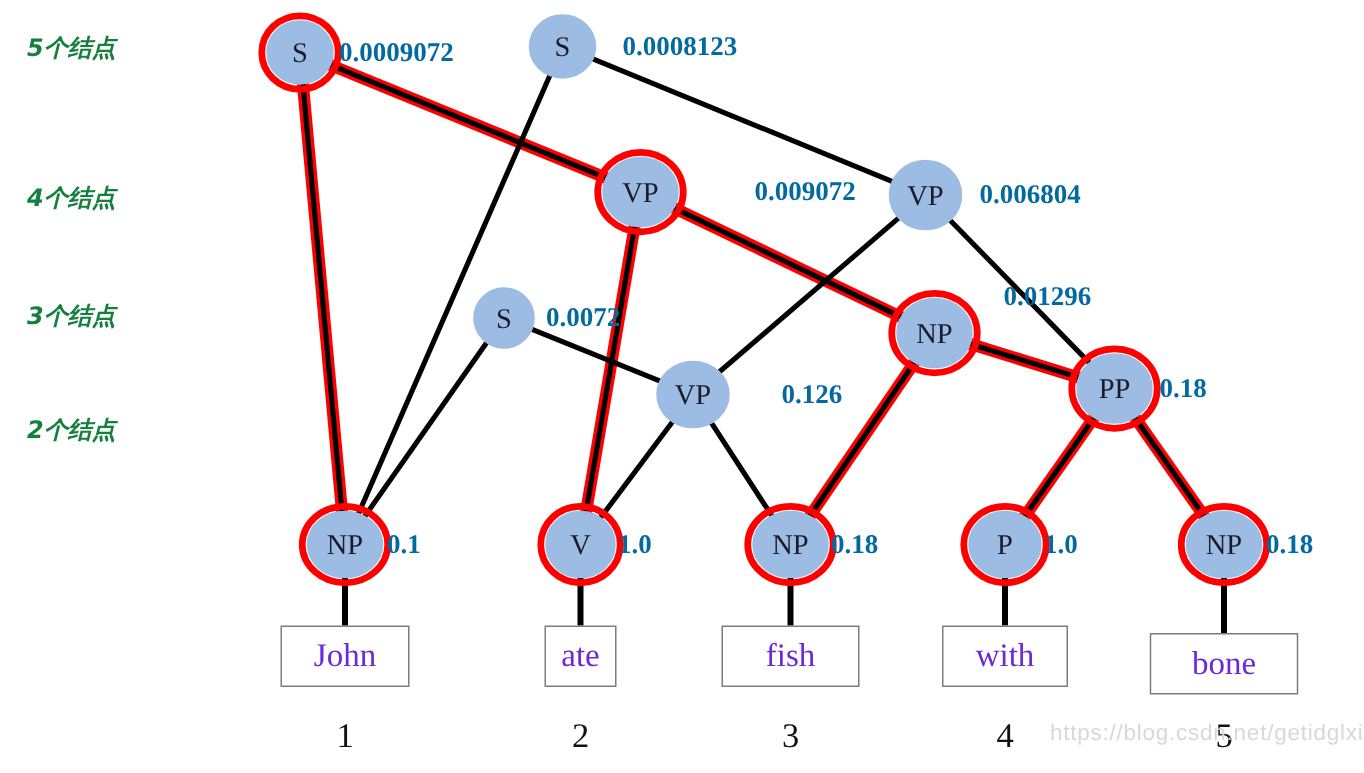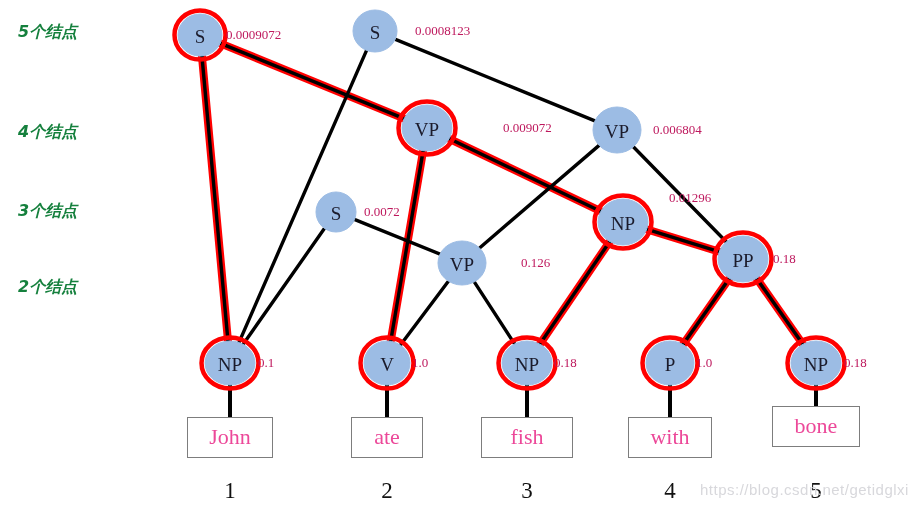--- a/index.html
+++ b/index.html
@@ -33,9 +33,9 @@
   .prob{
     position:absolute;
     font-family:"Liberation Serif","DejaVu Serif",serif;
-    font-weight:normal;
-    font-size:13px;
-    color:#be185d;
+    font-weight:bold;
+    font-size:18px;
+    color:#0369a1;
     white-space:nowrap;
     transform:translate(0,-50%);
   }

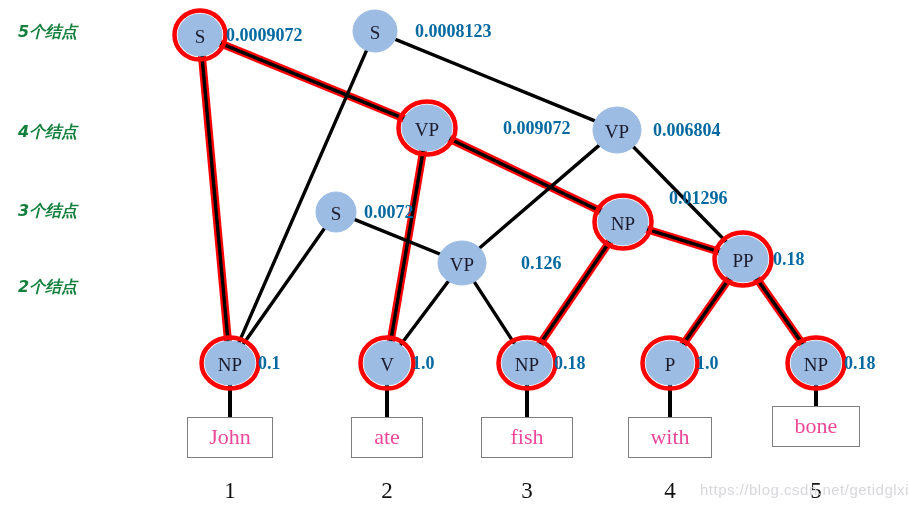--- a/index.html
+++ b/index.html
@@ -48,7 +48,7 @@
     text-align:center;
     font-family:"Liberation Serif","DejaVu Serif",serif;
     font-size:22px;
-    color:#ec4899;
+    color:#6d28d9;
     line-height:1;
     padding:8px 0 9px 0;
     box-sizing:border-box;

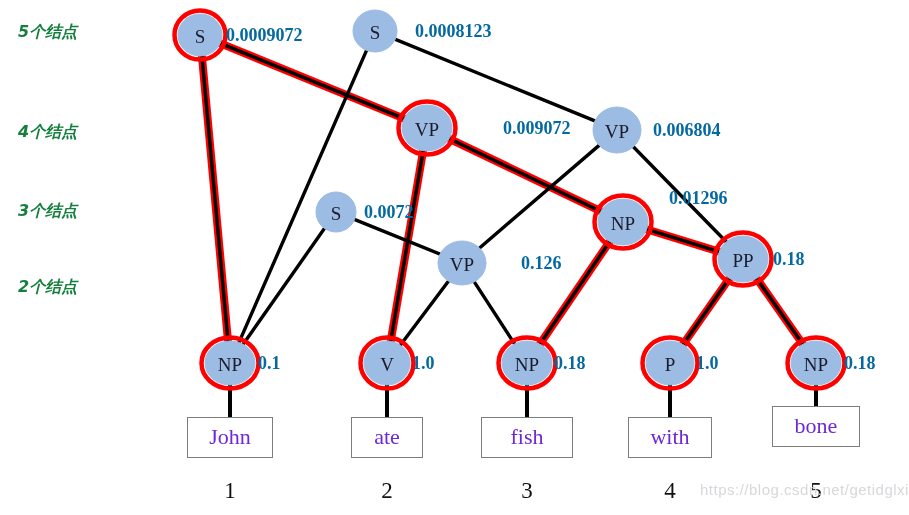--- a/index.html
+++ b/index.html
@@ -195,7 +195,7 @@
       <div class="row-label" style="left: 18px; top: 277px;">2个结点</div>
       <div class="wordbox" style="left: 230px; top: 417px; width: 86px;">John</div>
       <div class="index" style="left: 230px; top: 478px;">1</div>
-      <div class="wordbox" style="left: 387px; top: 417px; width: 72px;">ate</div>
+      <div class="wordbox" style="left: 387px; top: 417px; width: 48px;">ate</div>
       <div class="index" style="left: 387px; top: 478px;">2</div>
       <div class="wordbox" style="left: 527px; top: 417px; width: 92px;">fish</div>
       <div class="index" style="left: 527px; top: 478px;">3</div>

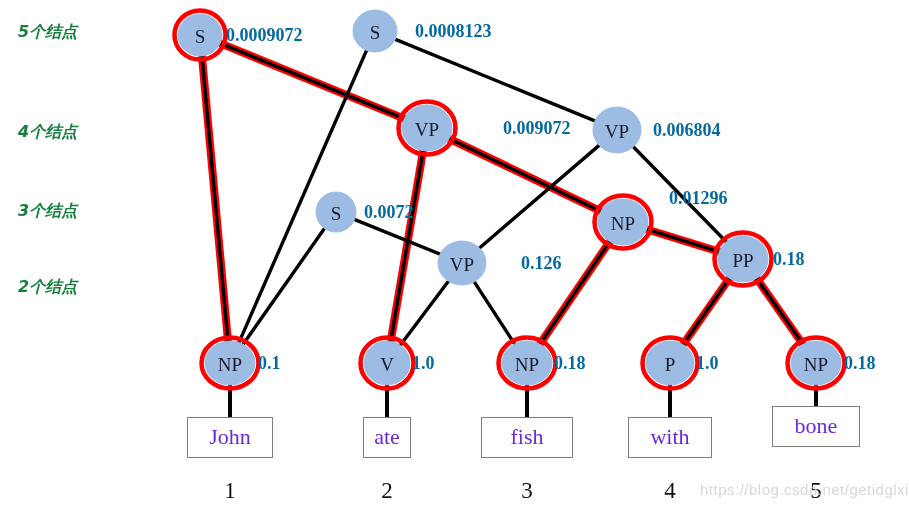--- a/index.html
+++ b/index.html
@@ -201,7 +201,7 @@
       <div class="index" style="left: 527px; top: 478px;">3</div>
       <div class="wordbox" style="left: 670px; top: 417px; width: 84px;">with</div>
       <div class="index" style="left: 670px; top: 478px;">4</div>
-      <div class="wordbox" style="left: 816px; top: 406px; width: 88px;">bone</div>
+      <div class="wordbox" style="left: 816px; top: 422px; width: 99px;">bone</div>
       <div class="index" style="left: 816px; top: 478px;">5</div>
       <div class="watermark" style="left: 700px; top: 489px;">https://blog.csdn.net/getidglxie</div>
     </div>

